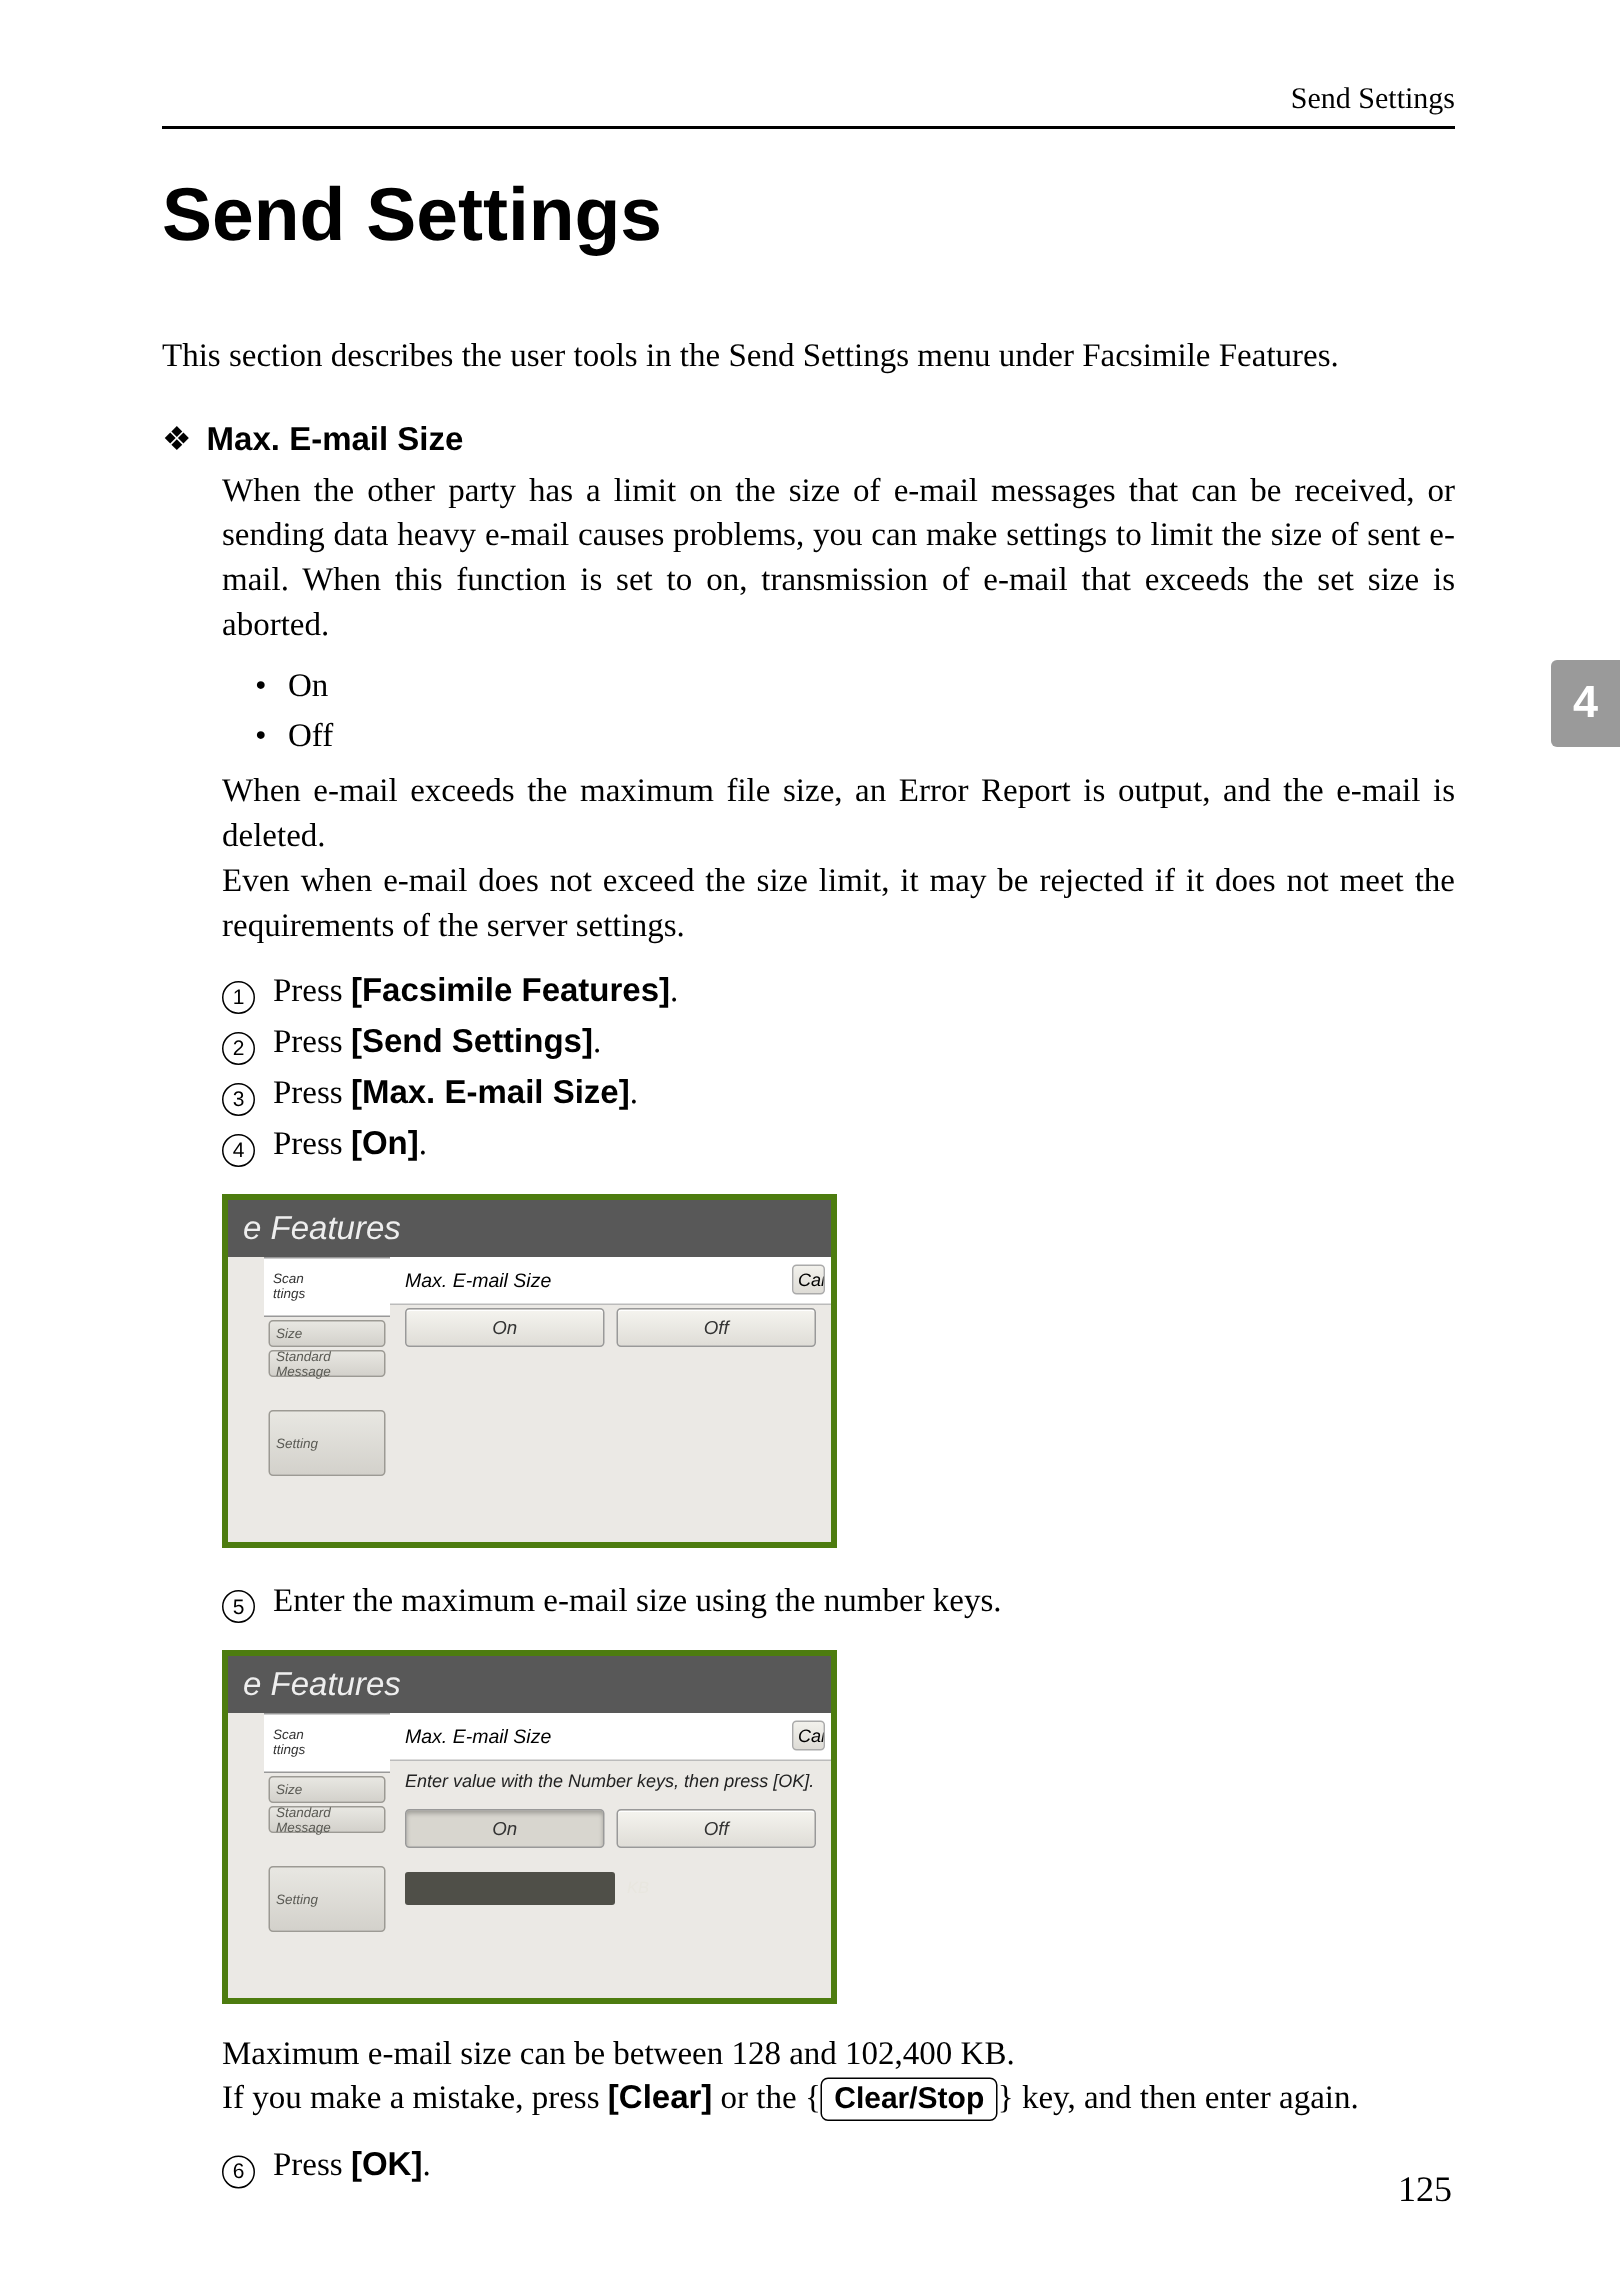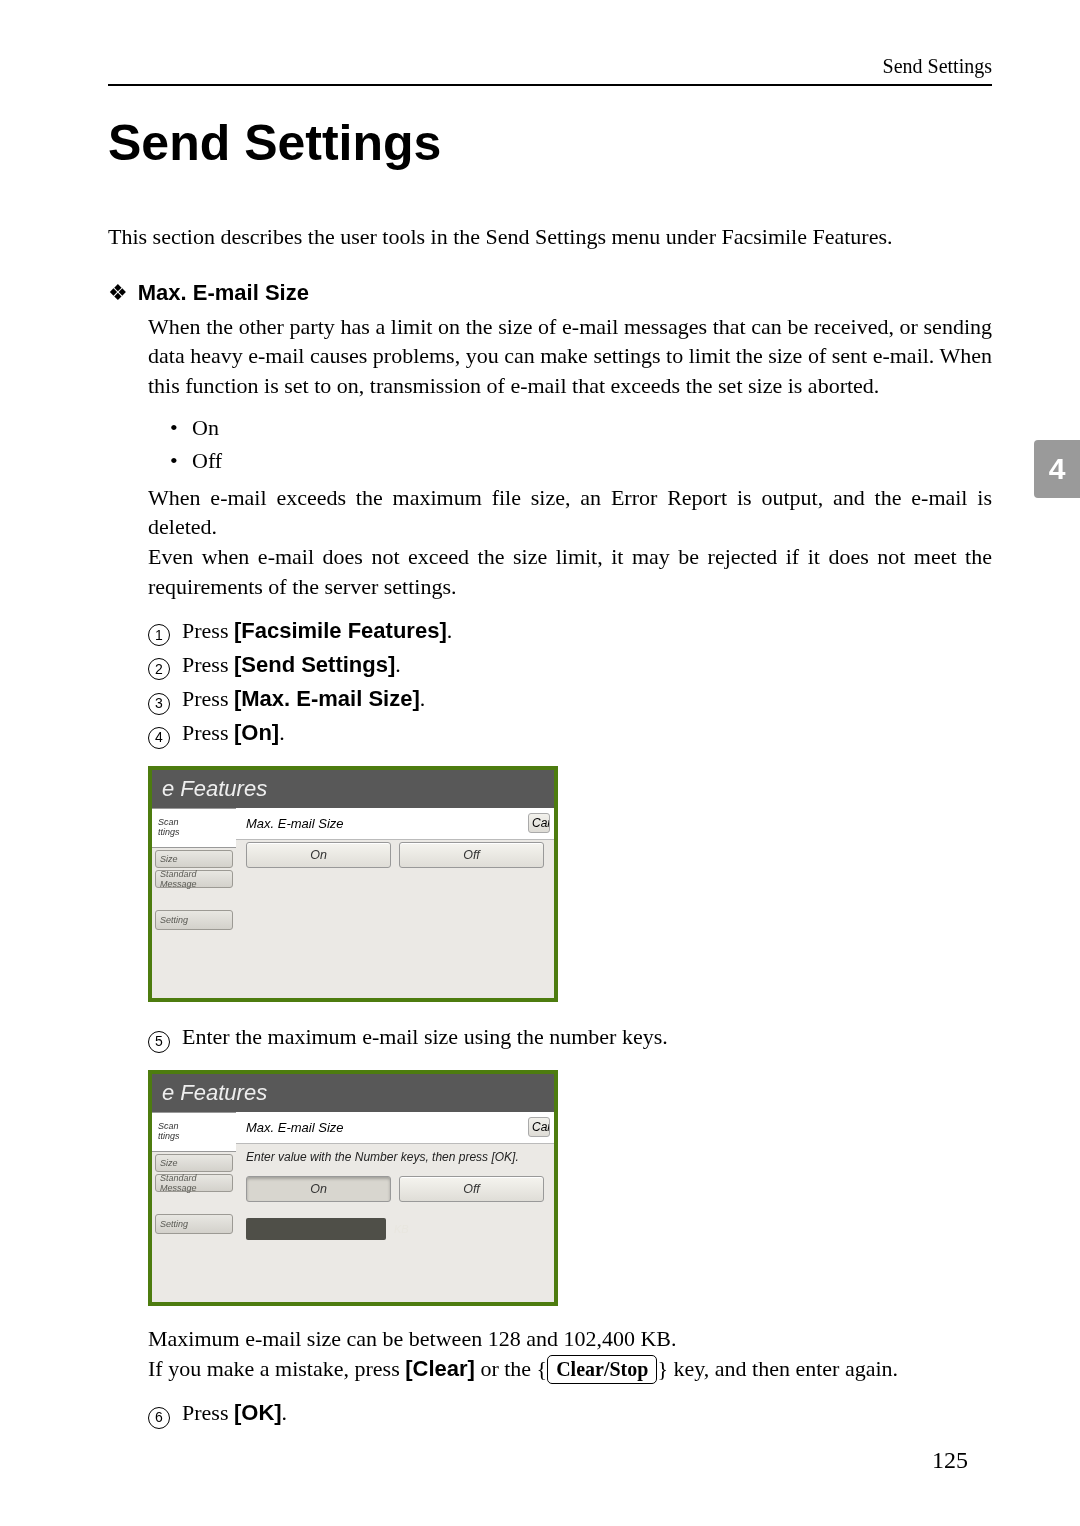--- a/index.html
+++ b/index.html
@@ -4,7 +4,7 @@
 <style>
   * { box-sizing: border-box; margin: 0; padding: 0; }
   html, body { width: 1080px; height: 1526px; background: #fff; font-family: Georgia, 'Times New Roman', serif; color: #000; }
-  .page { position: relative; width: 1080px; height: 1526px; padding: 55px 88px 40px 108px; }
+  .page { position: relative; width: 1080px; height: 1526px; padding: 55px 110px 40px 108px; }
   .running-head { text-align: right; font-size: 20px; padding-bottom: 6px; border-bottom: 2px solid #000; margin-bottom: 28px; }
   .chapter-tab { position: absolute; right: 0; top: 440px; width: 46px; height: 58px; background: #9a9a9a; color: #fff; font-family: Arial, Helvetica, sans-serif; font-weight: bold; font-size: 30px; display: flex; align-items: center; justify-content: center; border-top-left-radius: 4px; border-bottom-left-radius: 4px; }
   h1 { font-family: Arial, Helvetica, sans-serif; font-weight: 800; font-size: 50px; margin-bottom: 50px; }

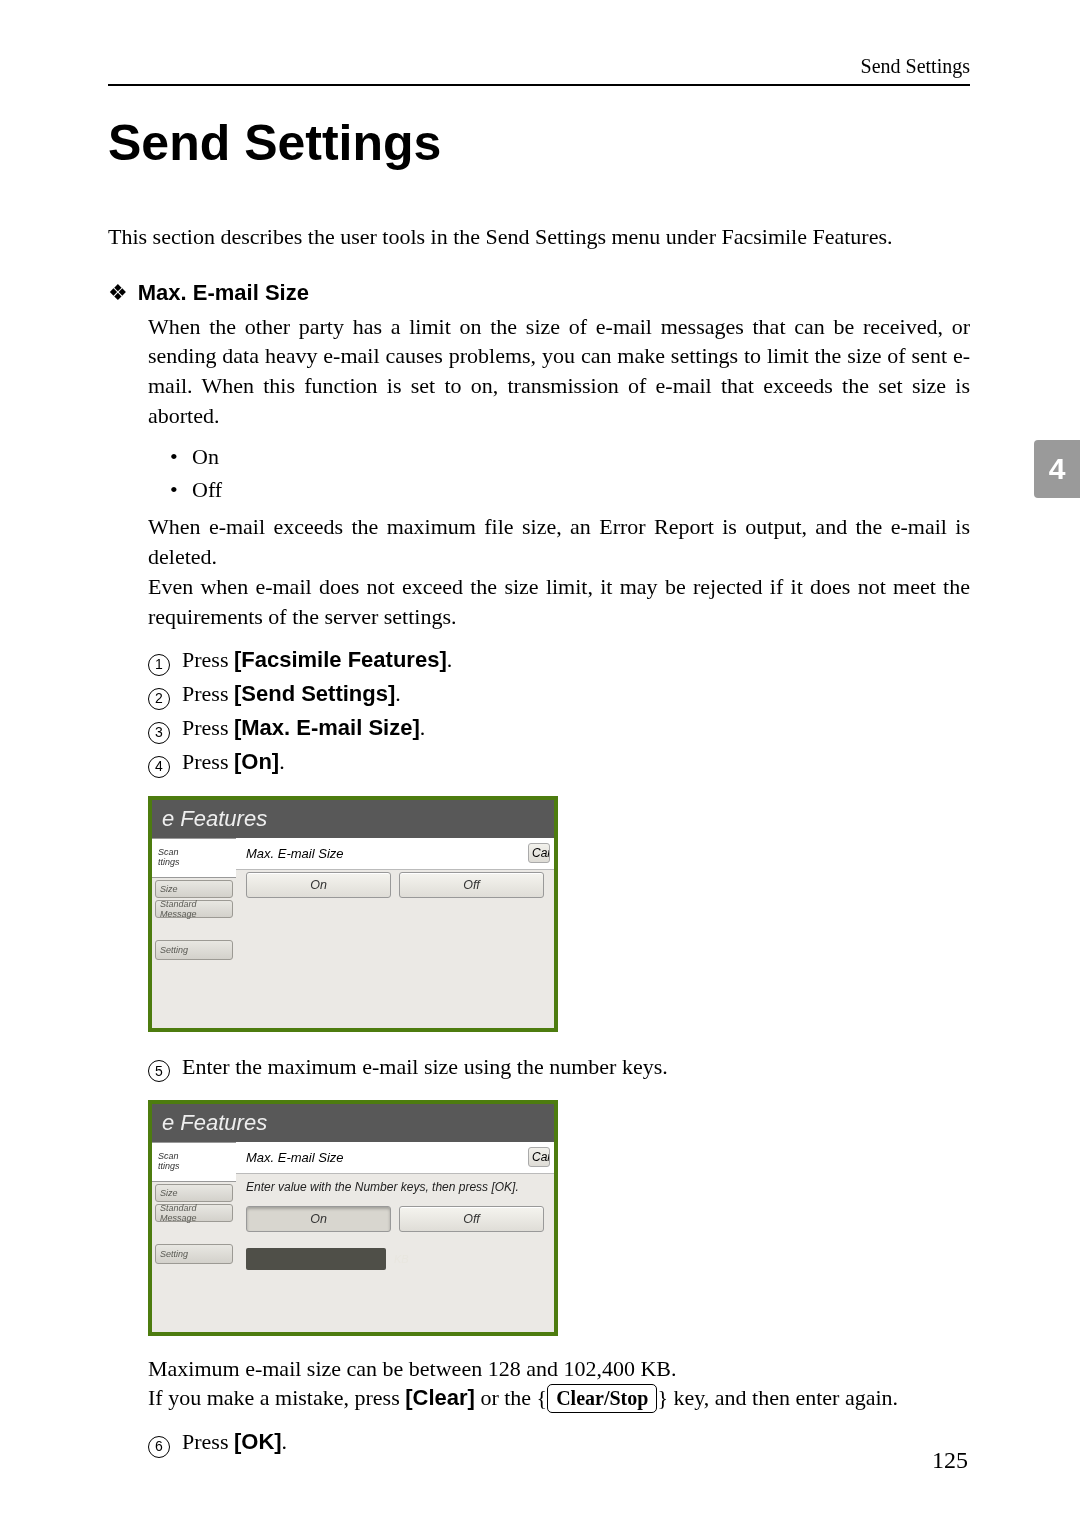--- a/index.html
+++ b/index.html
@@ -28,7 +28,7 @@
   
   .dev { width: 410px; border: 4px solid #4d7c0f; background: #ebe9e5; font-family: Arial, Helvetica, sans-serif; font-size: 13.5px; font-style: italic; }
   .dev-title { background: #585858; color: #eee; padding: 6px 10px; font-size: 22px; font-weight: 400; }
-  .dev-body { position: relative; height: 190px; }
+  .dev-body { position: relative; height: 190px; margin-left: 24px; }
   .tabcol { position: absolute; left: 0; top: 0; bottom: 0; width: 84px; }
   .tab { height: 34px; display: flex; align-items: center; padding-left: 6px; font-size: 9px; color: #666; background: #cfcdc7; border-right: 1px solid #999; border-bottom: 1px solid #aaa; }
   .tab.sel { background: #fff; color: #333; height: 40px; border-right: none; border-bottom: 1px solid #999; border-top: 1px solid #999; flex-direction: column; align-items: flex-start; justify-content: center; line-height: 1.1; }

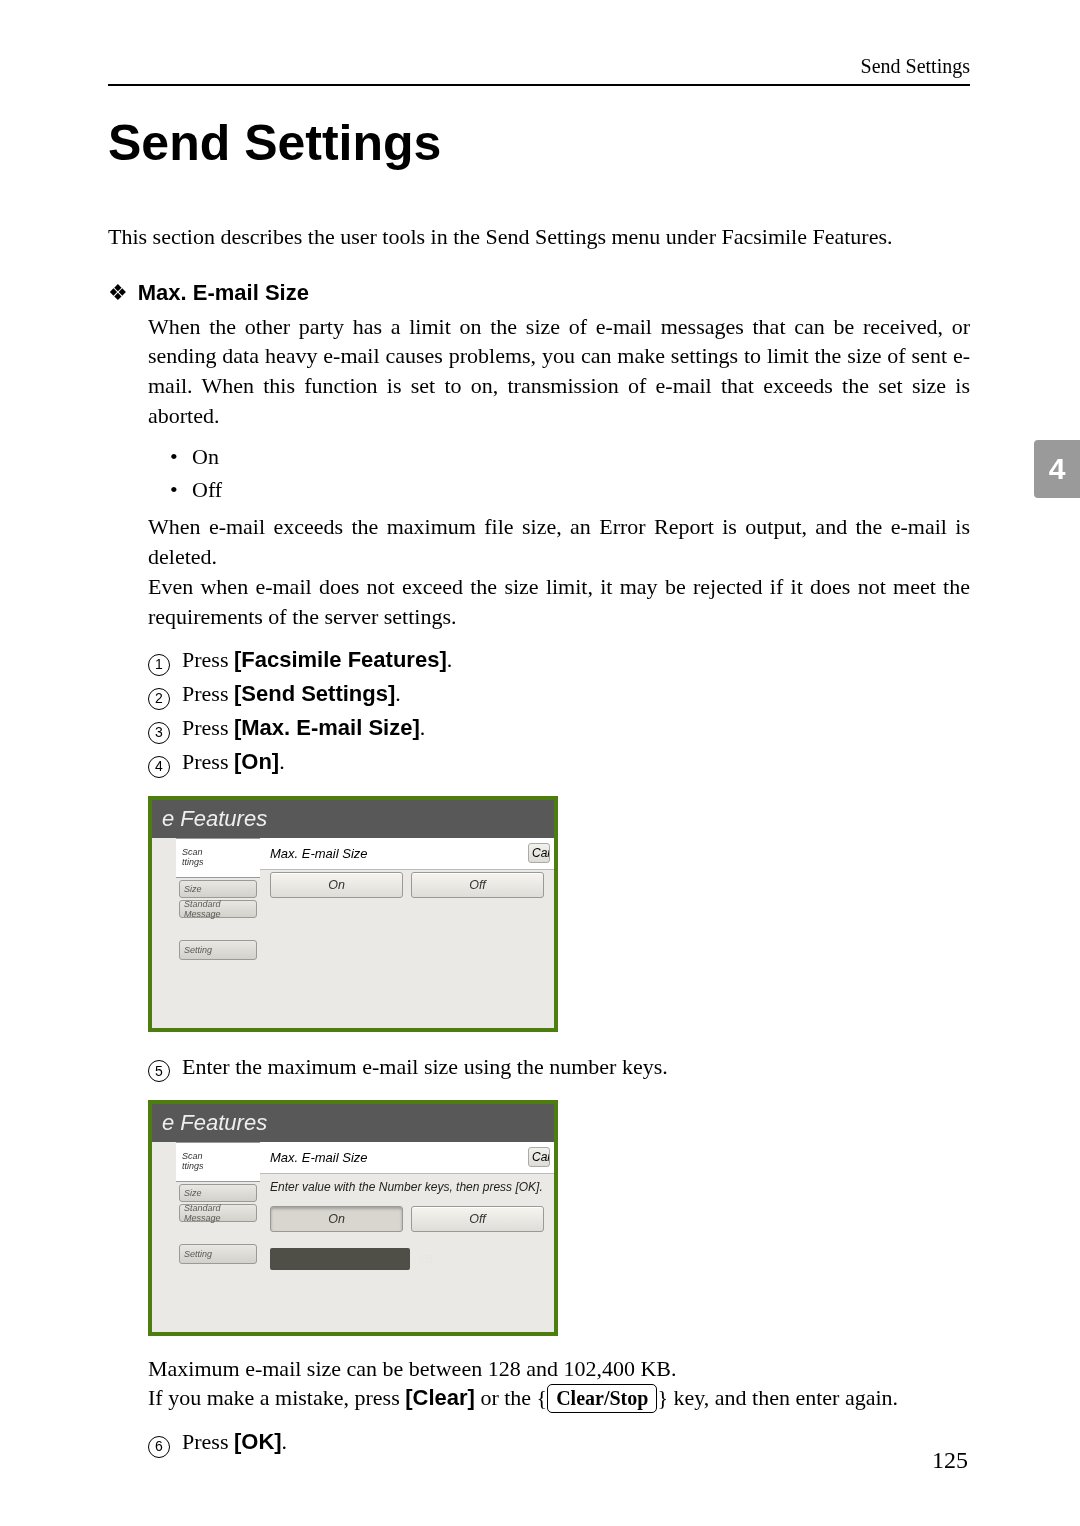--- a/index.html
+++ b/index.html
@@ -33,7 +33,7 @@
   .tab { height: 34px; display: flex; align-items: center; padding-left: 6px; font-size: 9px; color: #666; background: #cfcdc7; border-right: 1px solid #999; border-bottom: 1px solid #aaa; }
   .tab.sel { background: #fff; color: #333; height: 40px; border-right: none; border-bottom: 1px solid #999; border-top: 1px solid #999; flex-direction: column; align-items: flex-start; justify-content: center; line-height: 1.1; }
   .sidebtn { height: 18px; margin: 2px 3px; background: linear-gradient(#e8e7e2,#d3d1cb); border: 1px solid #9c9a94; border-radius: 3px; display: flex; align-items: center; padding-left: 4px; font-size: 9px; color: #5a5a54; }
-  .sidebtn.tall { height: 20px; }
+  .sidebtn.tall { height: 44px; }
   .content { position: absolute; left: 84px; right: 0; top: 0; bottom: 0; padding: 0; }
   .panelhead { display: flex; align-items: center; justify-content: space-between; height: 32px; padding: 0 4px 0 10px; background: #fff; border-bottom: 1px solid #bbb; }
   .panelhead .pt { font-size: 13px; }

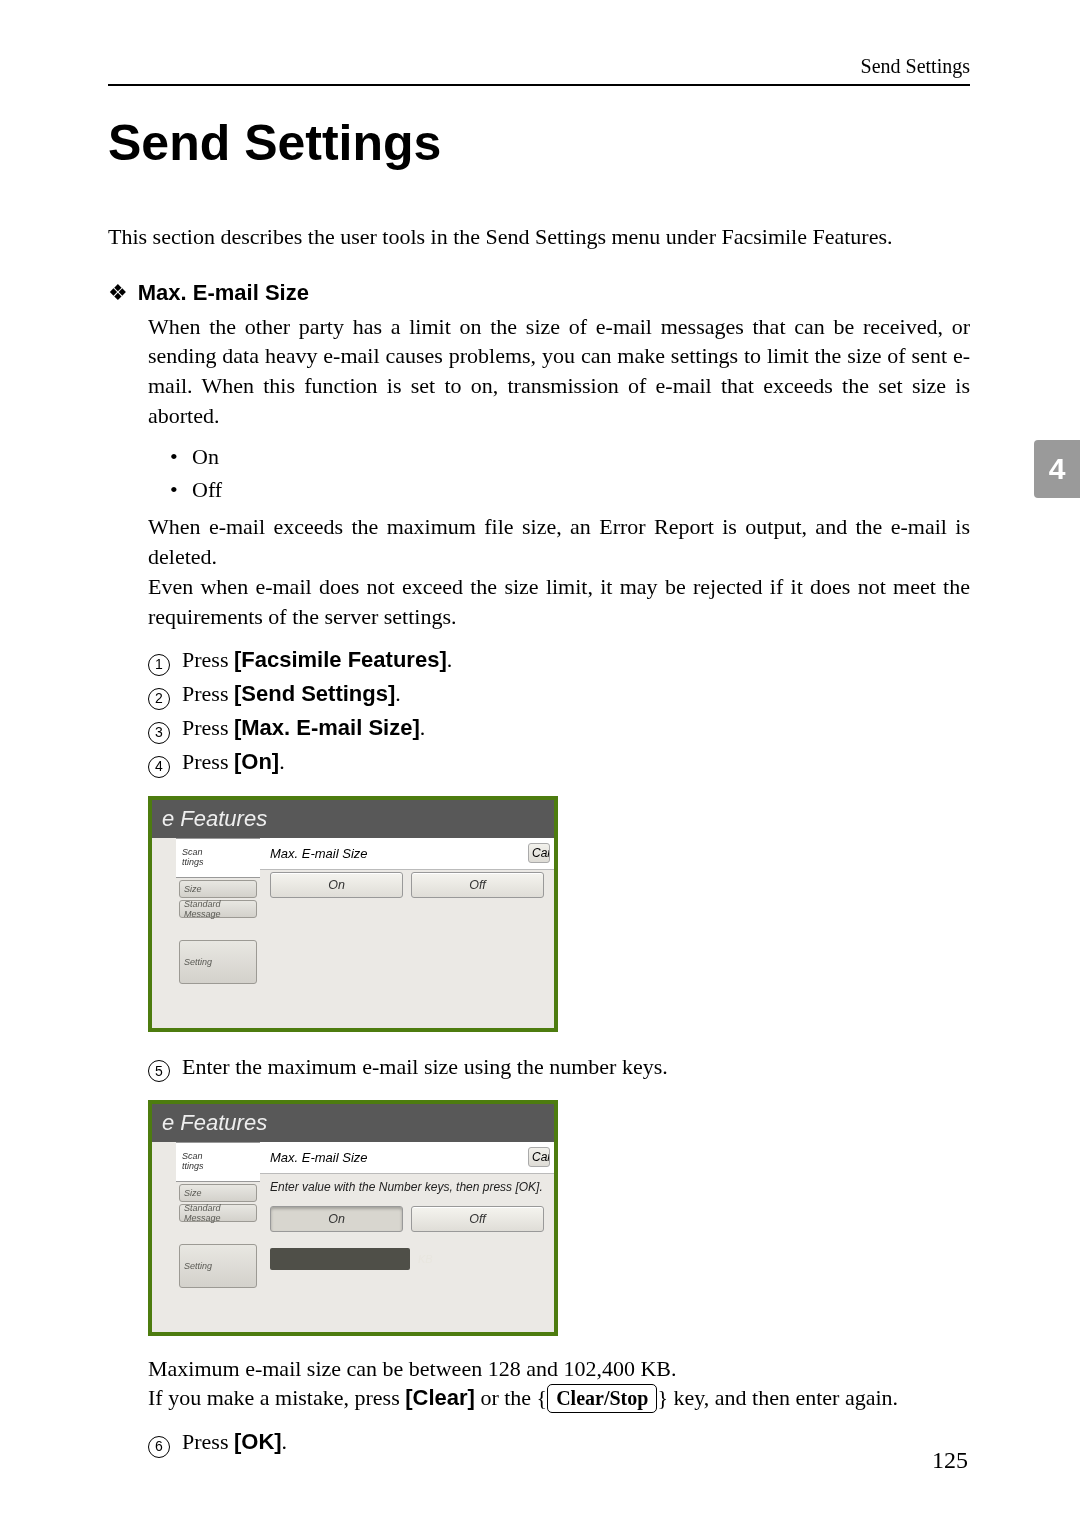--- a/index.html
+++ b/index.html
@@ -46,7 +46,7 @@
   .kbfield { flex:0 0 140px; height:22px; background:#4f4f48; color:#fff; display:flex; align-items:center; justify-content:flex-end; padding:0 6px; font-size:12px; border-radius:2px; letter-spacing: .5px; }
   .kblabel { color:#e8e6df; font-size:11px; }
   .range { padding: 4px 10px 10px; font-size: 11.5px; color: #444; }
-  .key { display: inline-block; border: 1.5px solid #000; border-radius: 5px; padding: 0 8px 1px; font-family: Liberation Serif, serif; font-weight: 700; font-size: 20px; line-height: 1.3; }
+  .key { display: inline-block; border: 1.5px solid #000; border-radius: 5px; padding: 0 8px 1px; font-family: Liberation Sans, sans-serif; font-weight: 700; font-size: 20px; line-height: 1.3; }
 </style>
 </head>
 <body>

